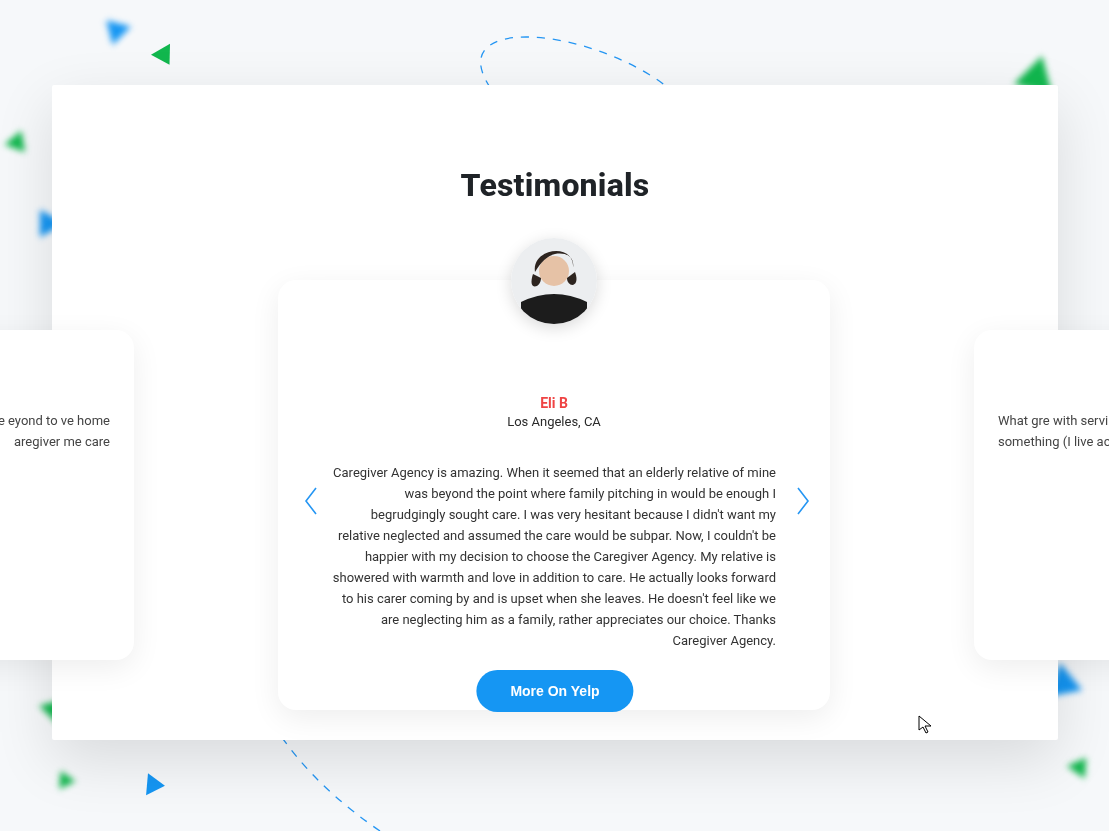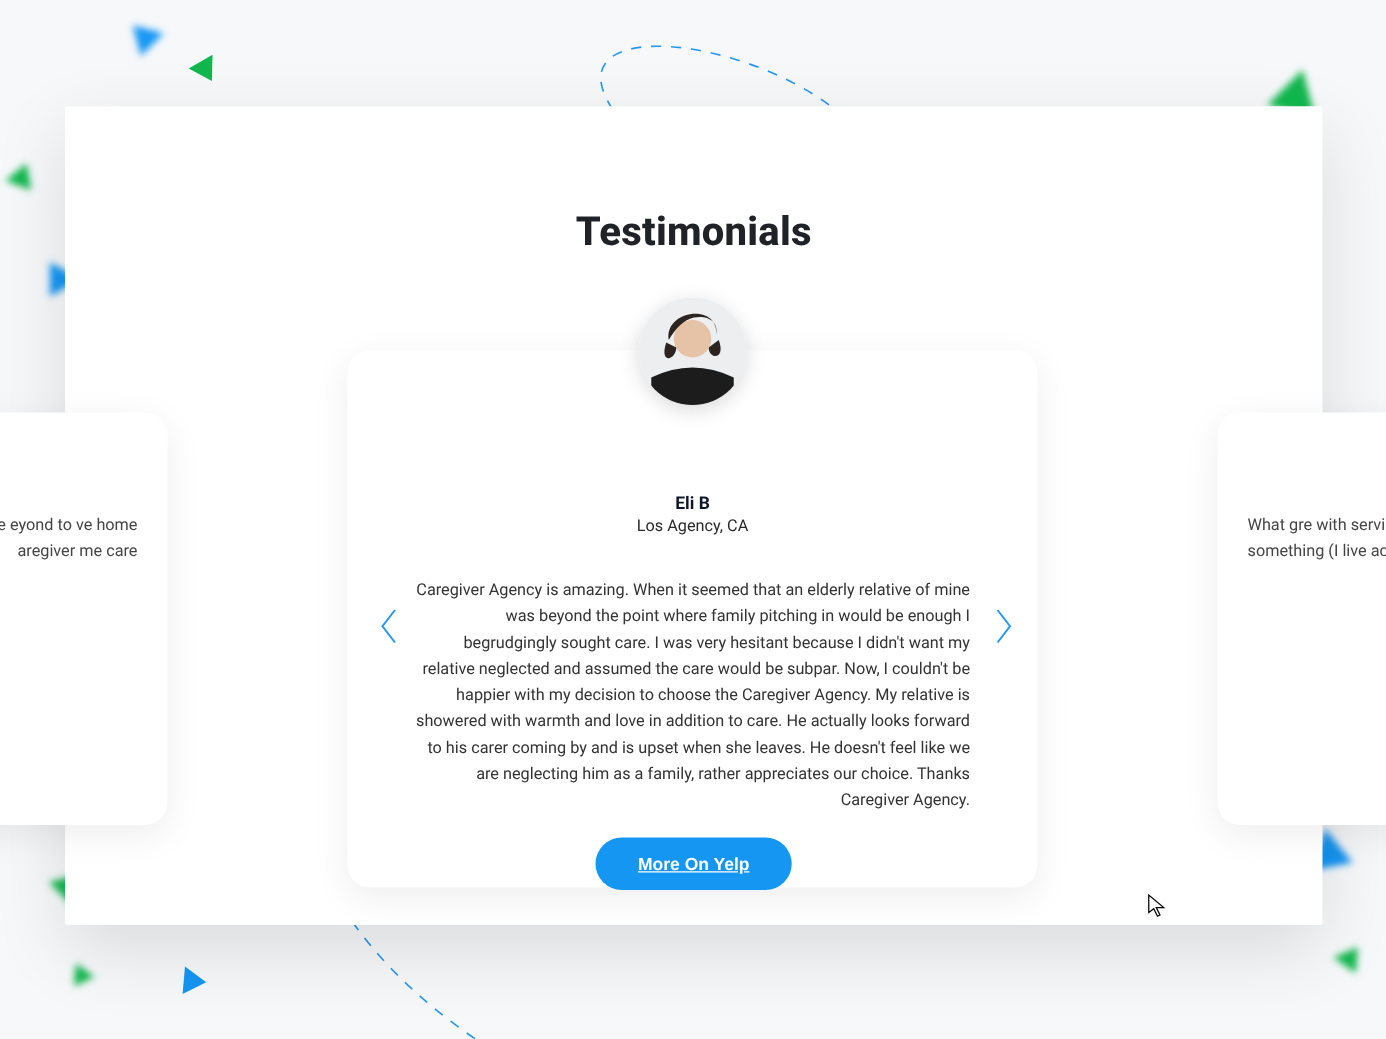--- a/index.html
+++ b/index.html
@@ -112,7 +112,7 @@
     top: 115px;
     left: 0; right: 0;
     text-align: center;
-    color: #0f172a;
+    color: #ef4444;
     font-weight: 700;
     font-size: 14px;
   }

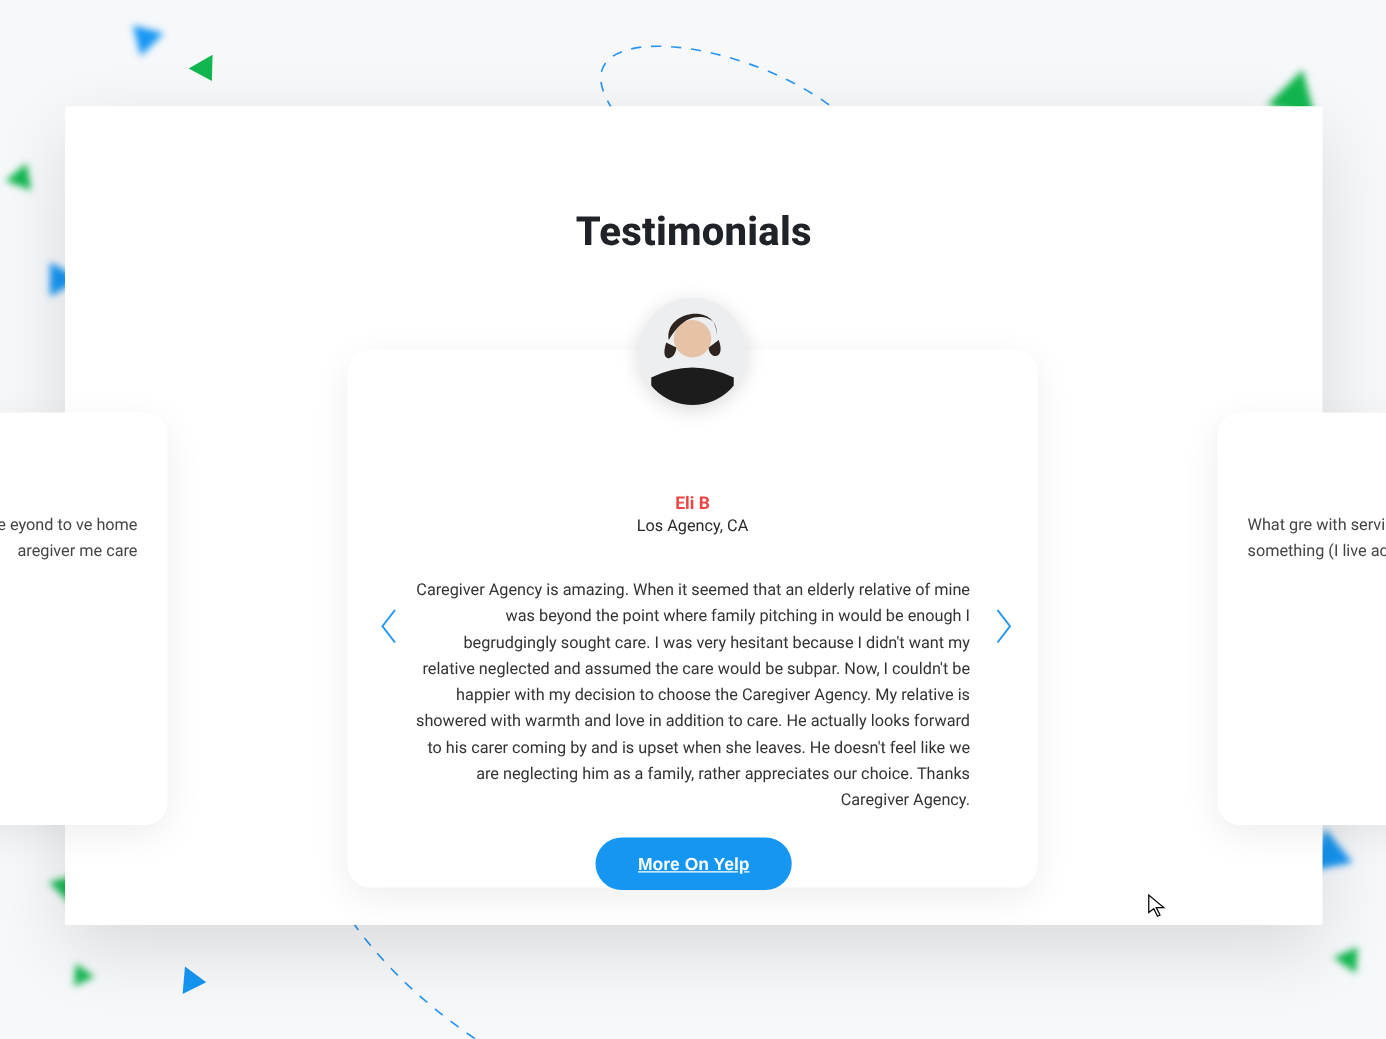--- a/index.html
+++ b/index.html
@@ -218,7 +218,7 @@
         </div>
 
         <div class="reviewer-name">Eli B</div>
-        <div class="reviewer-loc">Los Agency, CA</div>
+        <div class="reviewer-loc">Los Angeles, CA</div>
         <div class="review-body">Caregiver Agency is amazing. When it seemed that an elderly relative of mine was beyond the point where family pitching in would be enough I begrudgingly sought care. I was very hesitant because I didn't want my relative neglected and assumed the care would be subpar. Now, I couldn't be happier with my decision to choose the Caregiver Agency. My relative is showered with warmth and love in addition to care. He actually looks forward to his carer coming by and is upset when she leaves. He doesn't feel like we are neglecting him as a family, rather appreciates our choice. Thanks Caregiver Agency.</div>
       </div>
 

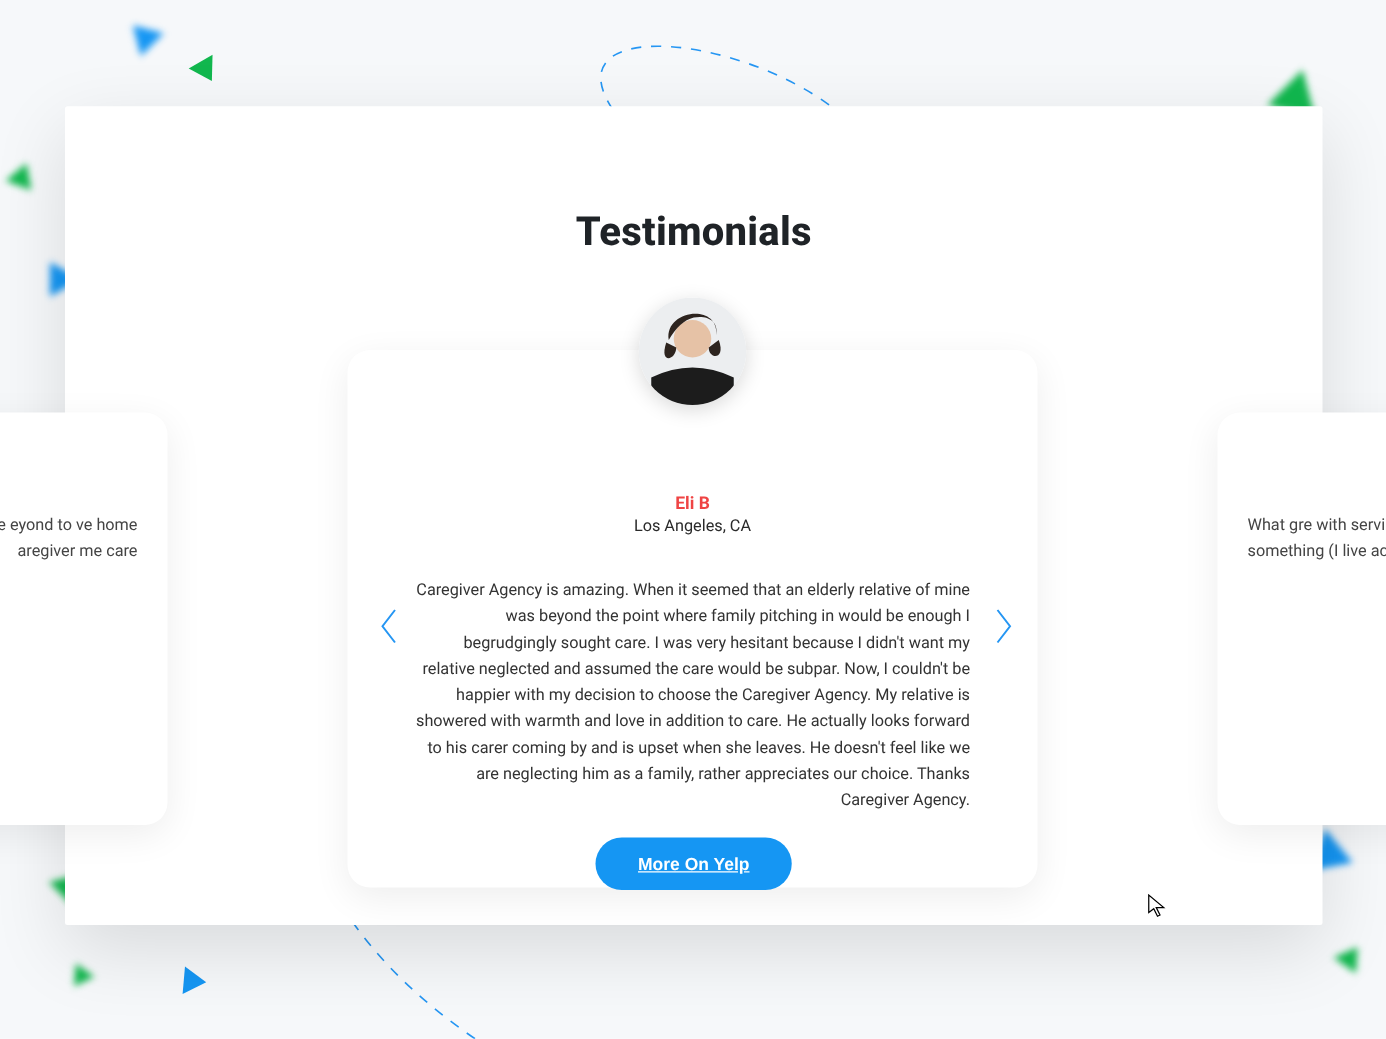--- a/index.html
+++ b/index.html
@@ -158,7 +158,6 @@
     border-radius: 999px;
     padding: 13px 34px;
     cursor: pointer;
-    text-decoration: underline;
   }
 
   .cursor-pointer {

